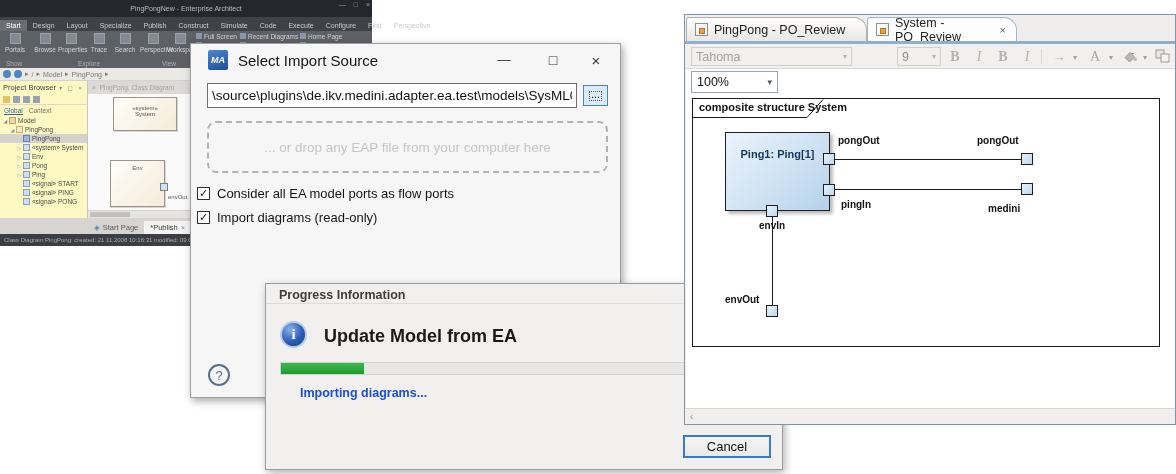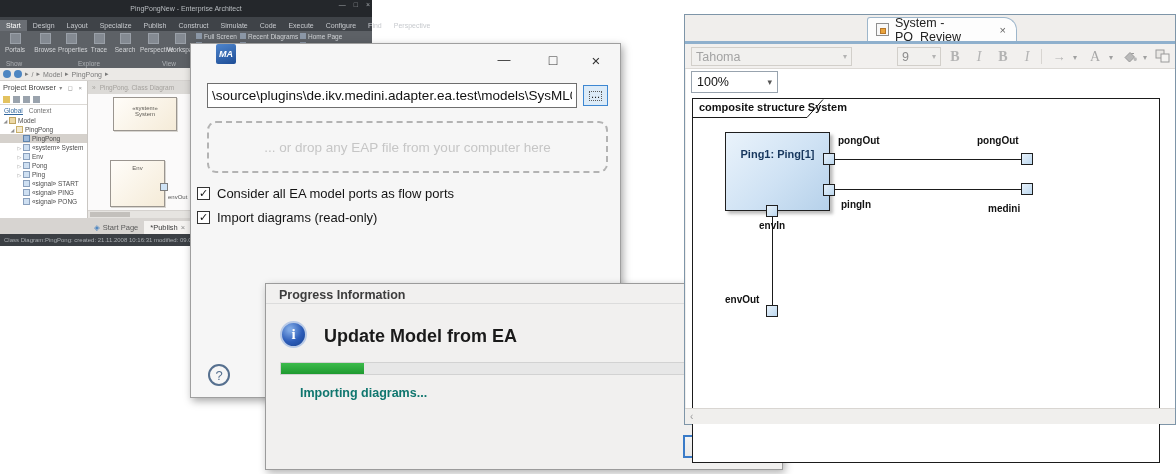--- a/index.html
+++ b/index.html
@@ -331,6 +331,12 @@
   </div>
 
   <div id="editor" class="abs">
+    <div class="etab idle">
+      <span class="etab-icon">
+          <i></i>
+        </span>
+      <span>PingPong - PO_Review</span>
+    </div>
     <div class="etab active">
       <span class="etab-icon">
           <i></i>

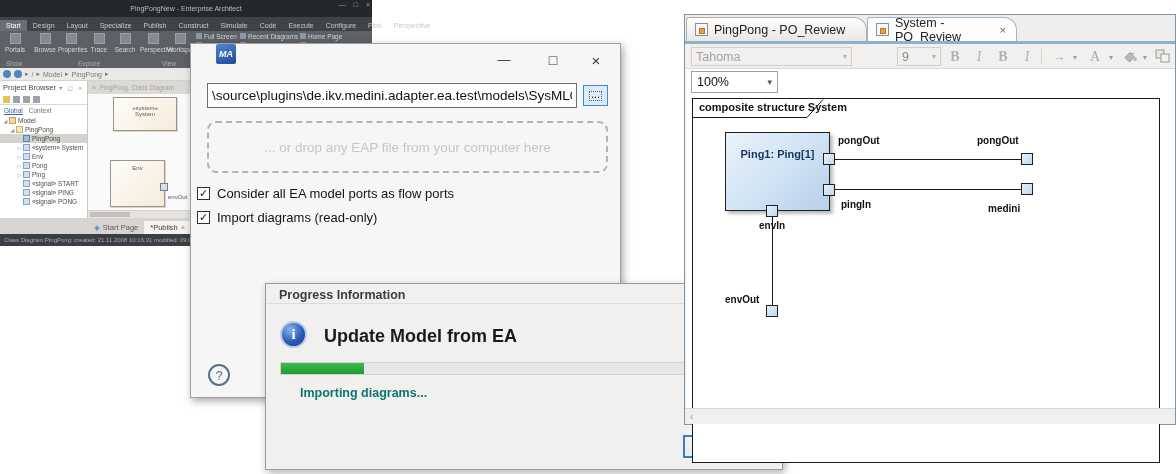--- a/index.html
+++ b/index.html
@@ -61,7 +61,7 @@
   
   #impdlg{left:190px;top:43px;width:431px;height:355px;background:#f6f6f6;border:1px solid #9f9f9f;
     box-shadow:2px 3px 8px rgba(0,0,0,.35);z-index:2;}
-  .imp-title{left:16px;top:0;width:100%;height:32px;display:flex;}
+  .imp-title{left:8px;top:0;width:100%;height:32px;display:flex;align-items:center;}
   .ma-icon{width:20px;height:20px;margin:0 10px 0 9px;border-radius:2px;
     background:linear-gradient(160deg,#4f86cd,#1d4d96);color:#fff;font-weight:bold;font-size:9px;
     display:flex;align-items:center;justify-content:center;font-style:italic;}

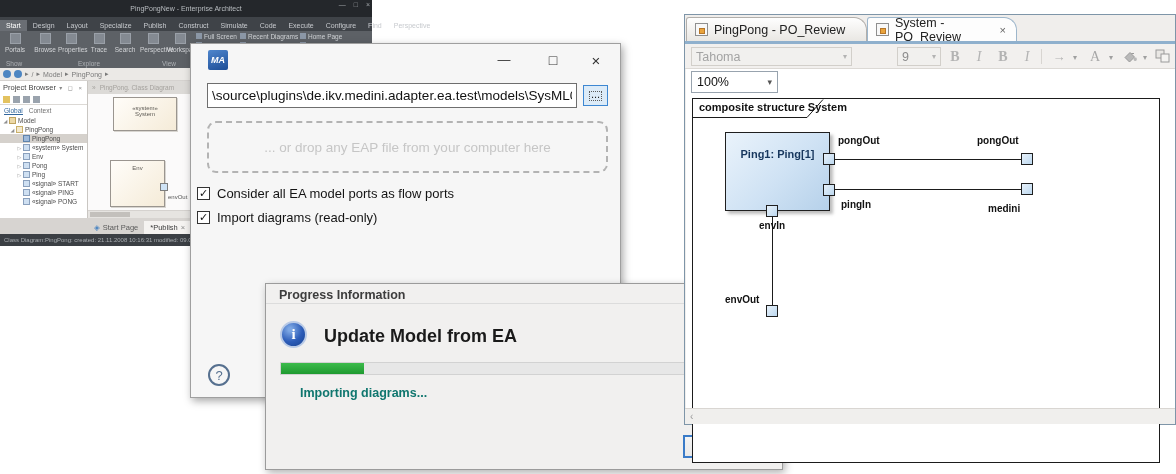--- a/index.html
+++ b/index.html
@@ -291,6 +291,7 @@
   <div id="impdlg" class="abs">
     <div class="abs imp-title">
       <span class="ma-icon">MA</span>
+      <span class="imp-title-text">Select Import Source</span>
     </div>
     <span class="imp-ctrl" style="left:303px">—</span>
     <span class="imp-ctrl" style="left:352px;font-size:14px">□</span>

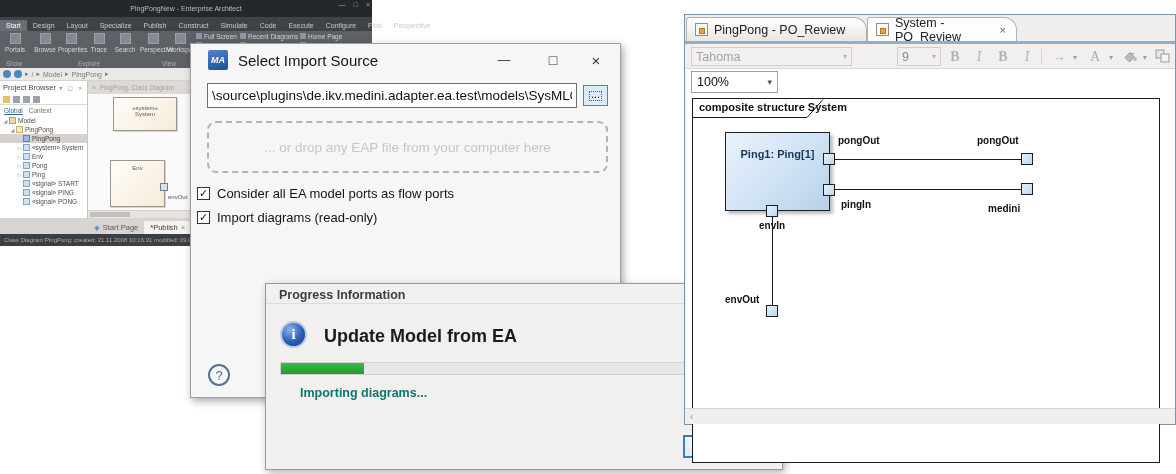--- a/index.html
+++ b/index.html
@@ -26,7 +26,7 @@
     display:flex;align-items:center;font-size:7px;color:#7a7a7a;gap:3px;padding-left:3px;}
   .crumb-circle{width:8px;height:8px;border-radius:50%;background:#4d86c2;display:inline-block;}
   
-  #pbrowser{left:0;top:81px;width:88px;height:153px;background:#ffffff;border-right:1px solid #c9c6c2;}
+  #pbrowser{left:0;top:81px;width:88px;height:153px;background:#fef9c3;border-right:1px solid #c9c6c2;}
   .pb-head{display:flex;justify-content:space-between;align-items:center;height:13px;padding:0 3px;
     font-size:7.5px;color:#454545;}
   .pb-headicons{color:#8b8b8b;font-size:6px;letter-spacing:2px;}

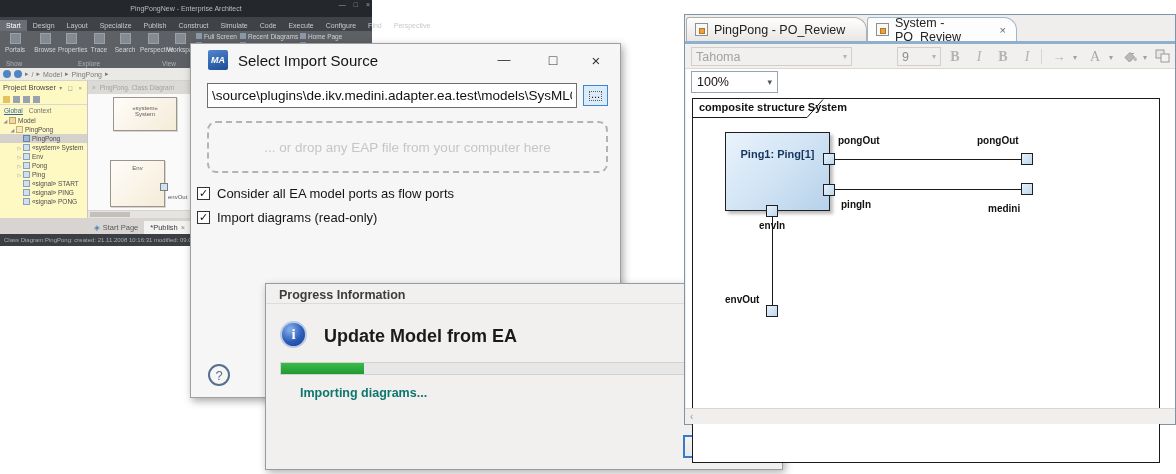--- a/index.html
+++ b/index.html
@@ -119,7 +119,7 @@
   .zoomcombo{left:5px;top:2px;width:87px;height:22px;border:1px solid #98a3ae;background:#fff;
     display:flex;align-items:center;justify-content:space-between;padding:0 5px;font-size:12.5px;color:#111;}
   .zoomcombo .ch{color:#555;font-size:9px;}
-  .frame{left:6px;top:29px;width:468px;height:365px;border:1px solid #1b1b1b;background:#fff;}
+  .frame{left:6px;top:29px;width:468px;height:249px;border:1px solid #1b1b1b;background:#fff;}
   .frame-label{left:6px;top:2px;font-size:11px;font-weight:bold;color:#111;white-space:nowrap;}
   .blk{position:absolute;background:linear-gradient(135deg,#eaf3fb 0%,#cfe2f4 55%,#b6d1ea 100%);
     border:1px solid #1f1f1f;box-shadow:3px 3px 3px rgba(110,110,110,.45);

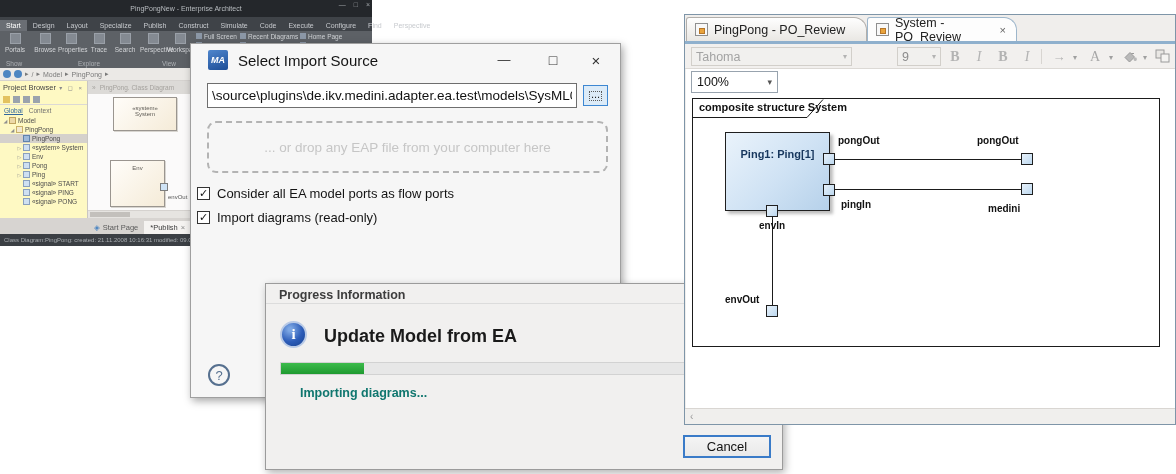--- a/index.html
+++ b/index.html
@@ -92,7 +92,7 @@
   .prog-task{left:58px;top:42px;font-size:18px;font-weight:bold;color:#1a1a1a;}
   .prog-bar{left:14px;top:78px;width:492px;height:13px;background:#e7e7e7;border:1px solid #d2d2d2;}
   .prog-fill{height:100%;width:17%;background:linear-gradient(#3cbb4b,#1f9a30);}
-  .prog-status{left:14px;top:102px;font-size:12.5px;font-weight:bold;color:#0f766e;padding-left:20px;}
+  .prog-status{left:14px;top:102px;font-size:12.5px;font-weight:bold;color:#1d4ed8;padding-left:20px;}
   .prog-cancel{left:417px;top:151px;width:88px;height:23px;background:linear-gradient(#f4f4f4,#e9e9e9);
     border:2px solid #3a7bc8;font-size:13px;color:#111;display:flex;align-items:center;justify-content:center;}
 

